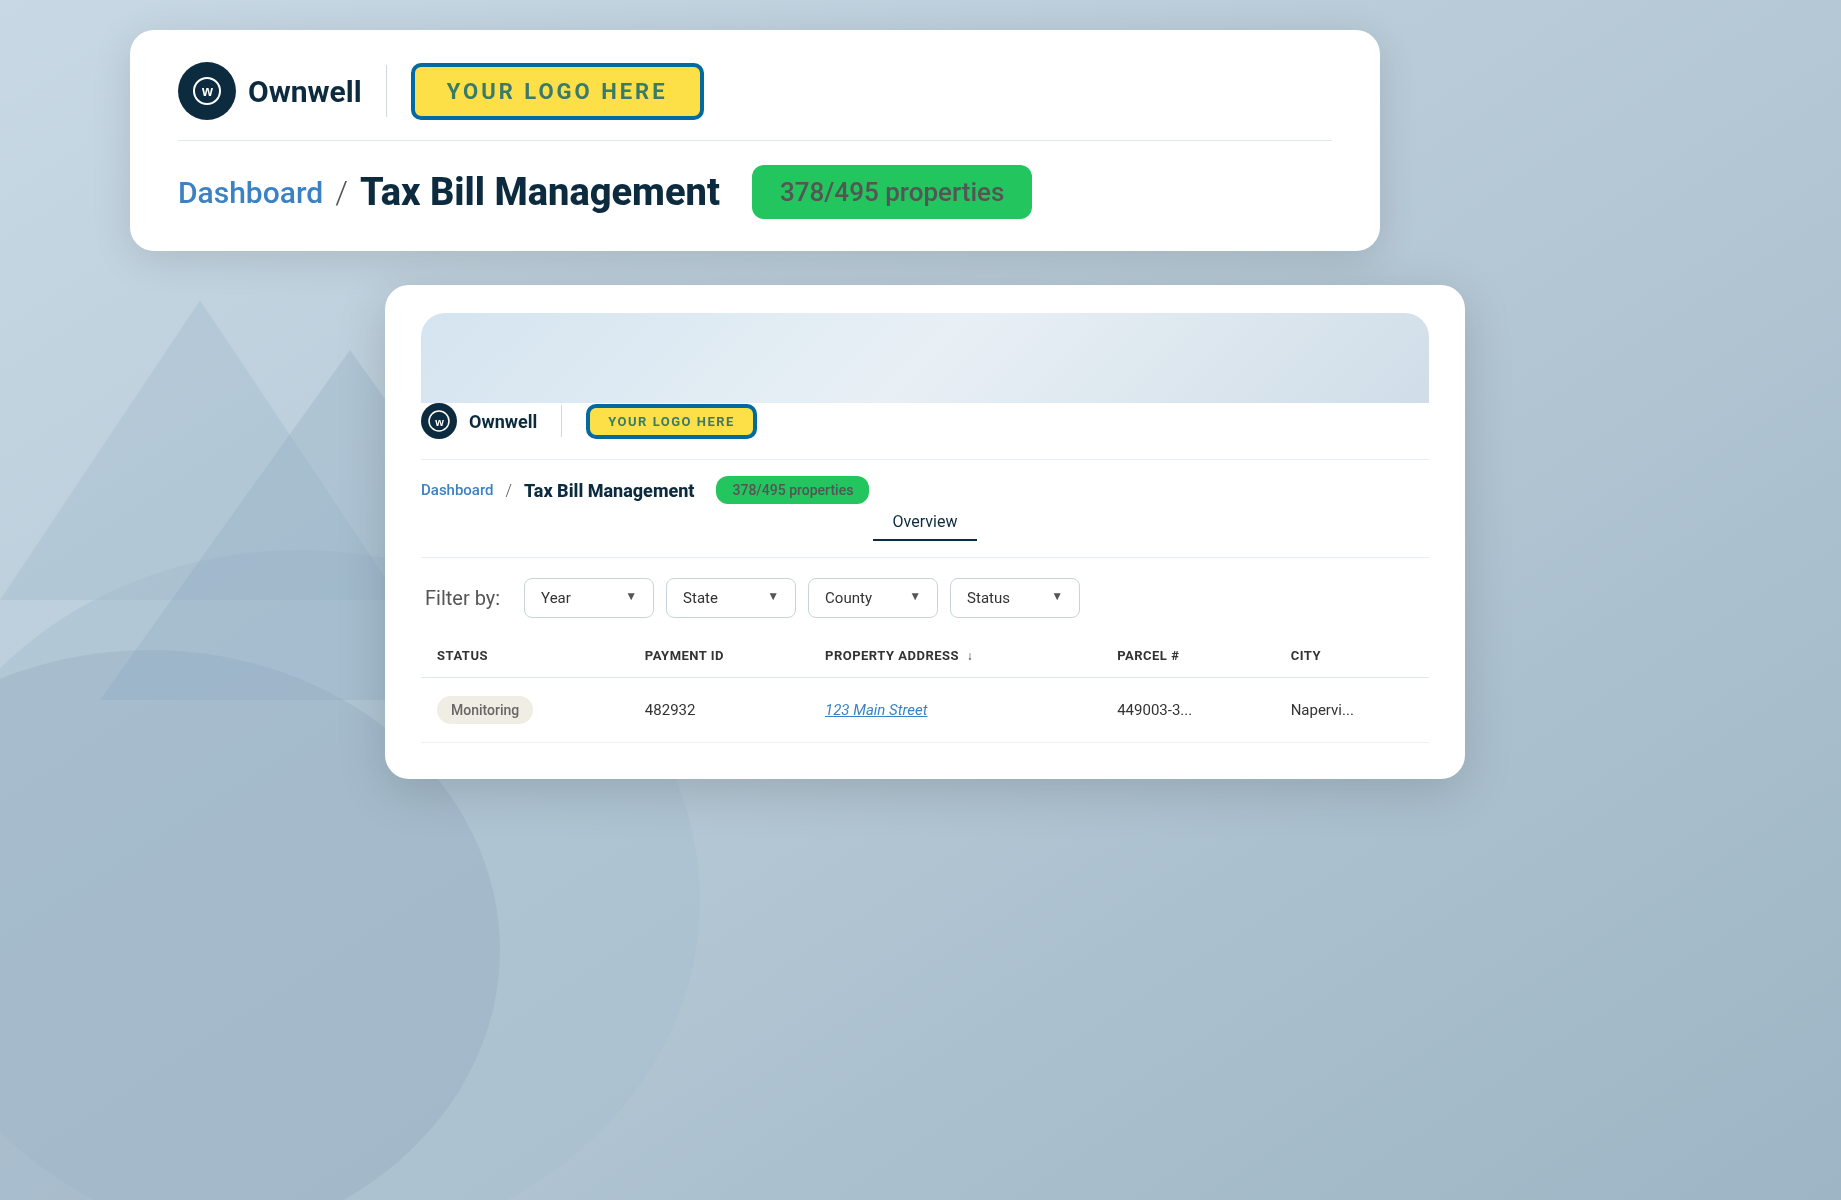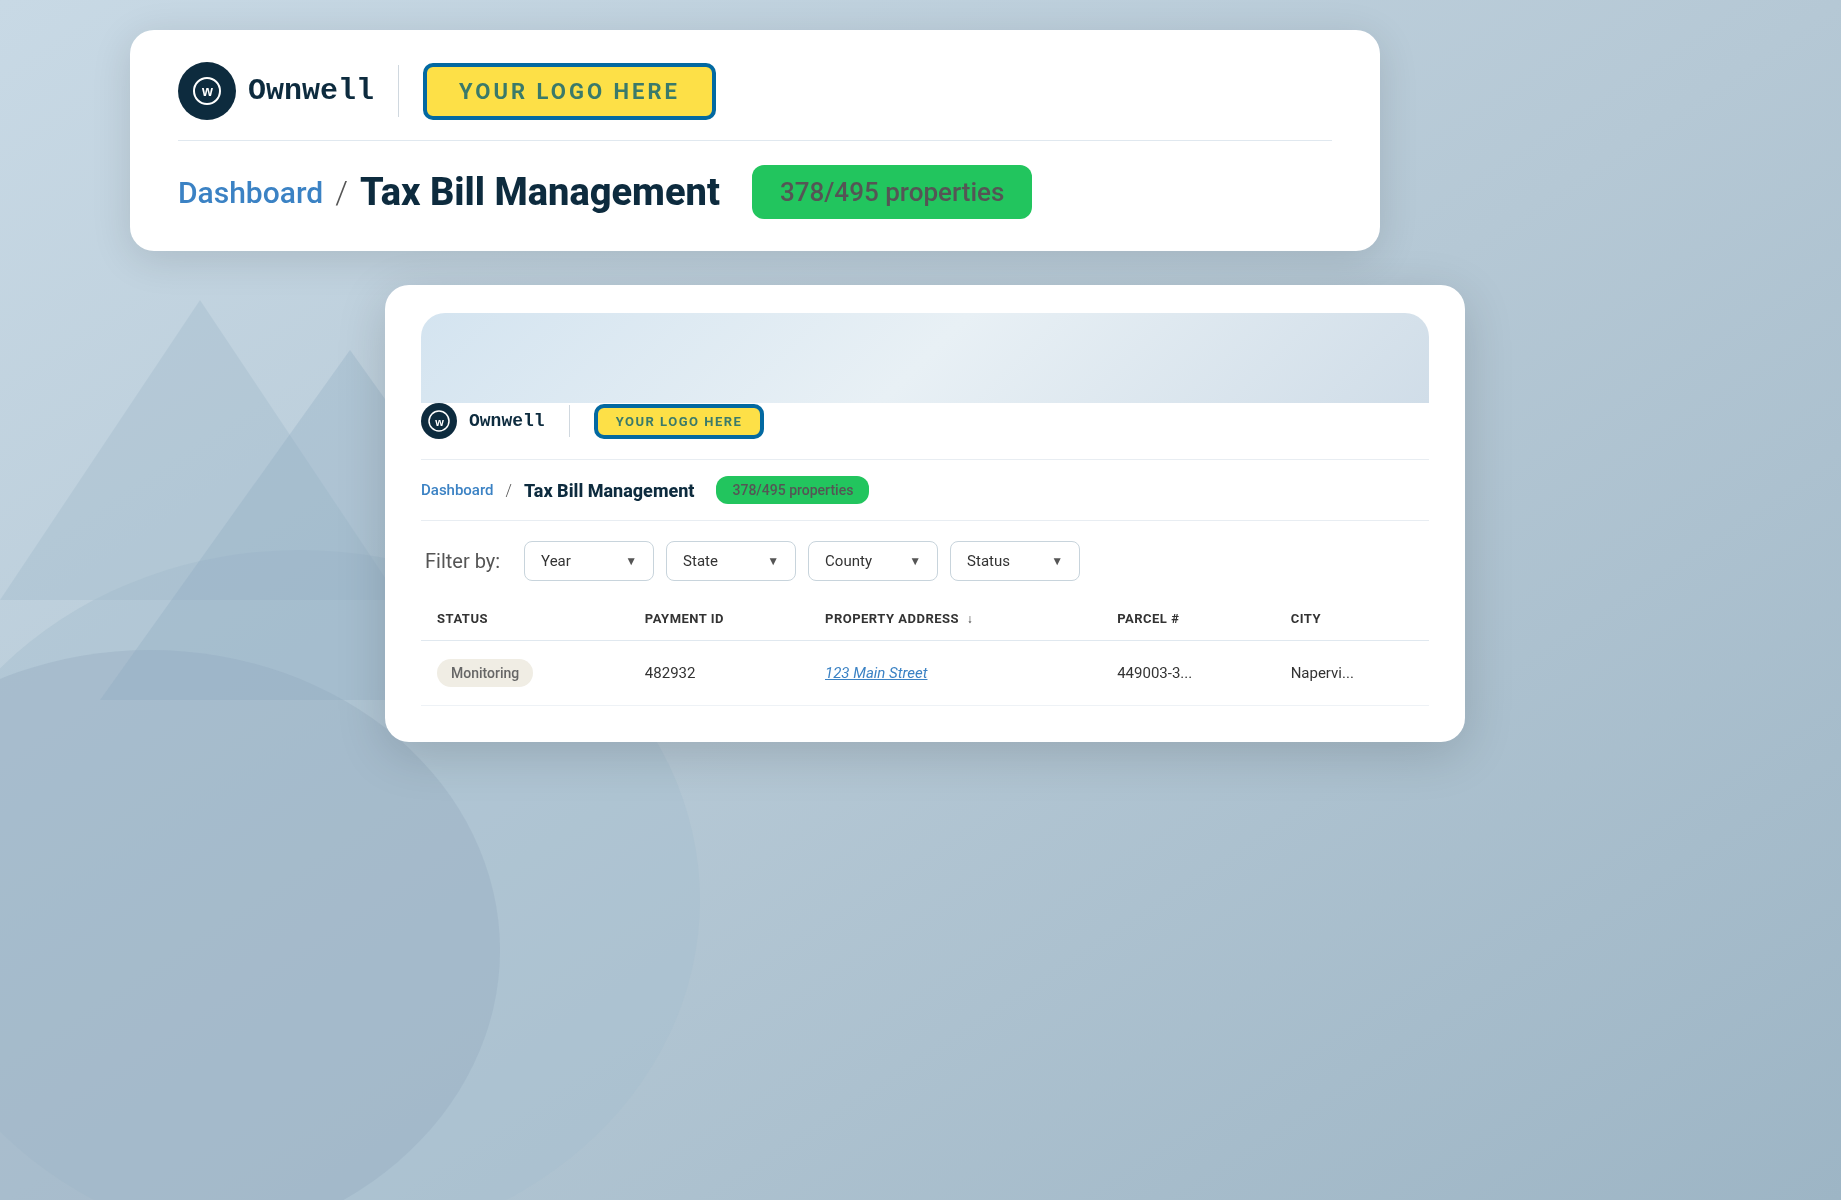--- a/index.html
+++ b/index.html
@@ -71,7 +71,6 @@
       font-size: 22px;
       font-weight: 700;
       color: #0d2b3e;
-      font-family: Liberation Mono, monospace;
     }
 
     .divider-vertical {

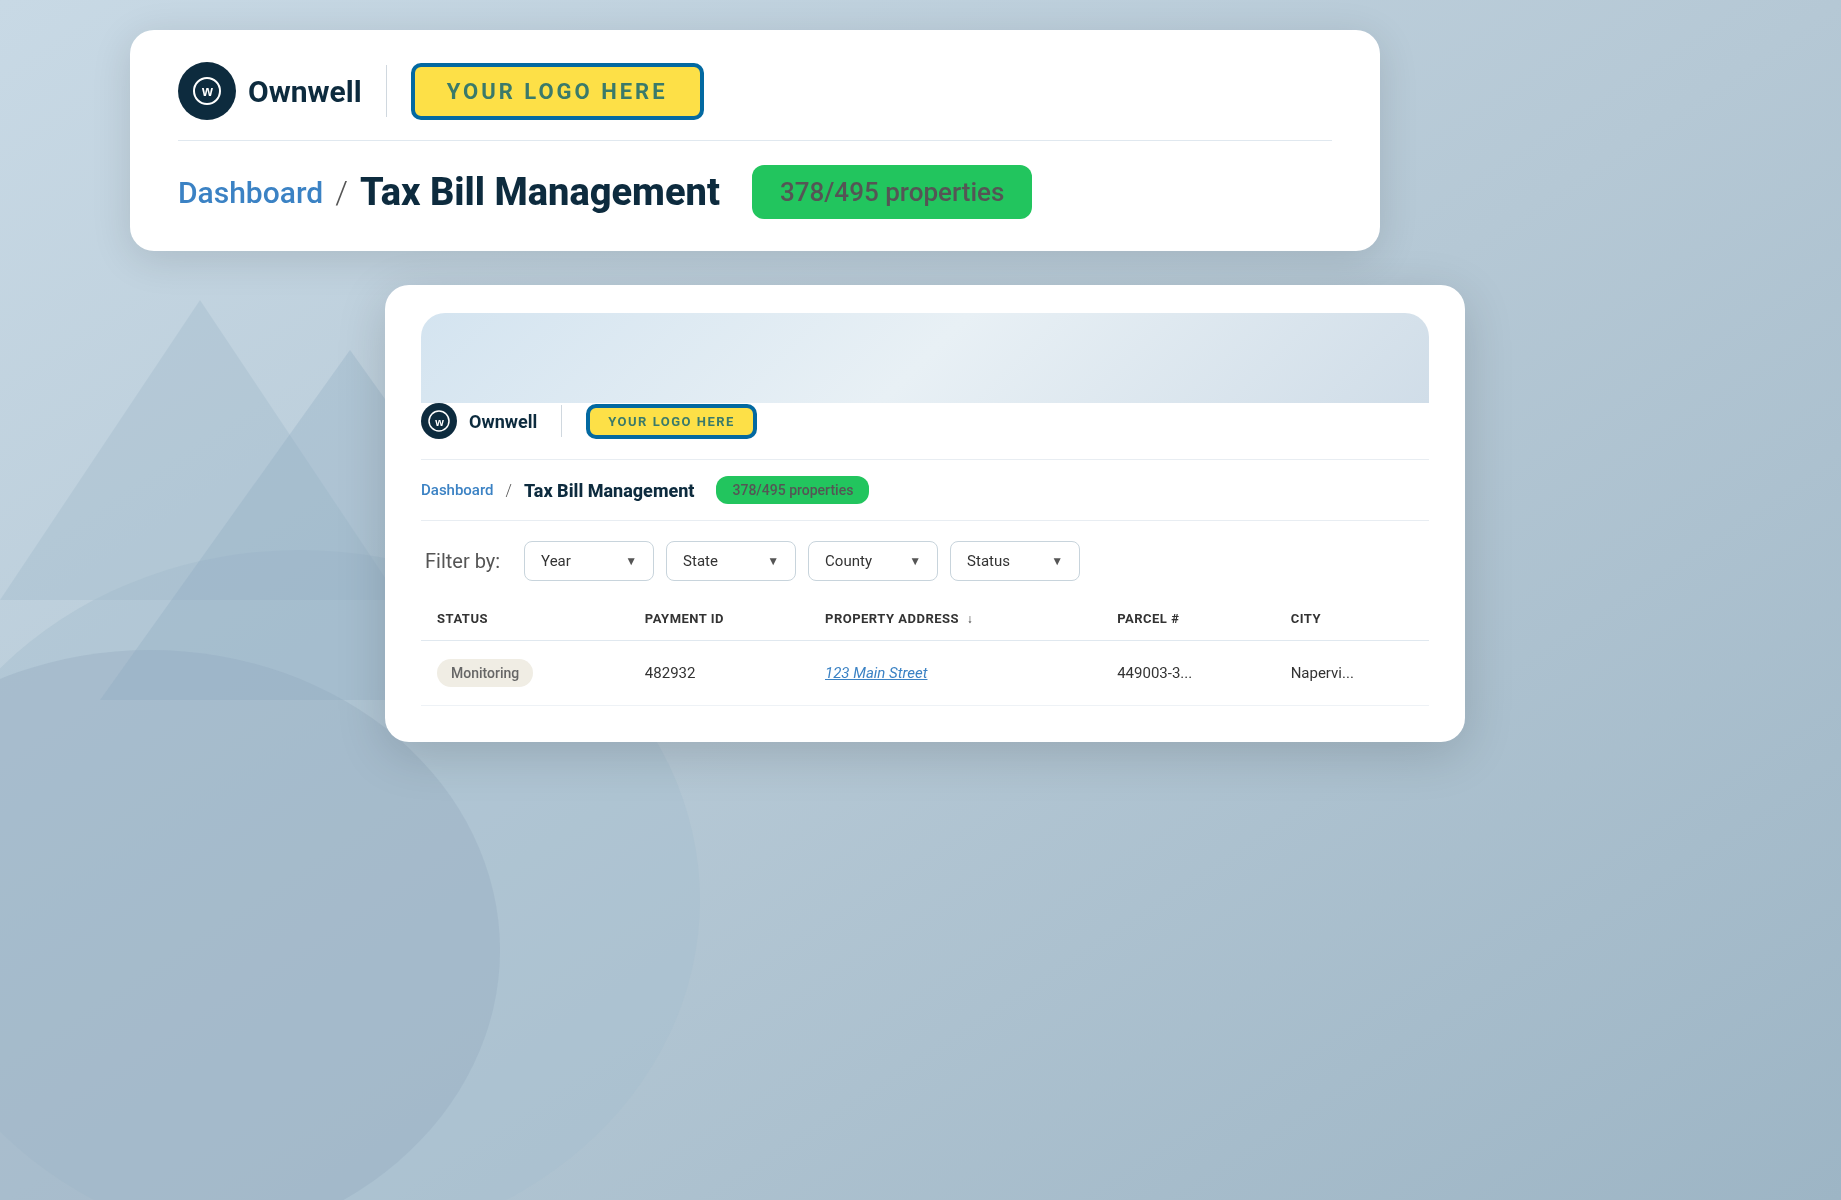--- a/index.html
+++ b/index.html
@@ -416,6 +416,11 @@
     <span class="properties-badge">378/495 properties</span>
   </div>
 
+  <div class="tab-row">
+    <div class="tab-item active">
+      <span>Overview</span>
+    </div>
+  </div>
 
   <div class="header-divider"></div>
 

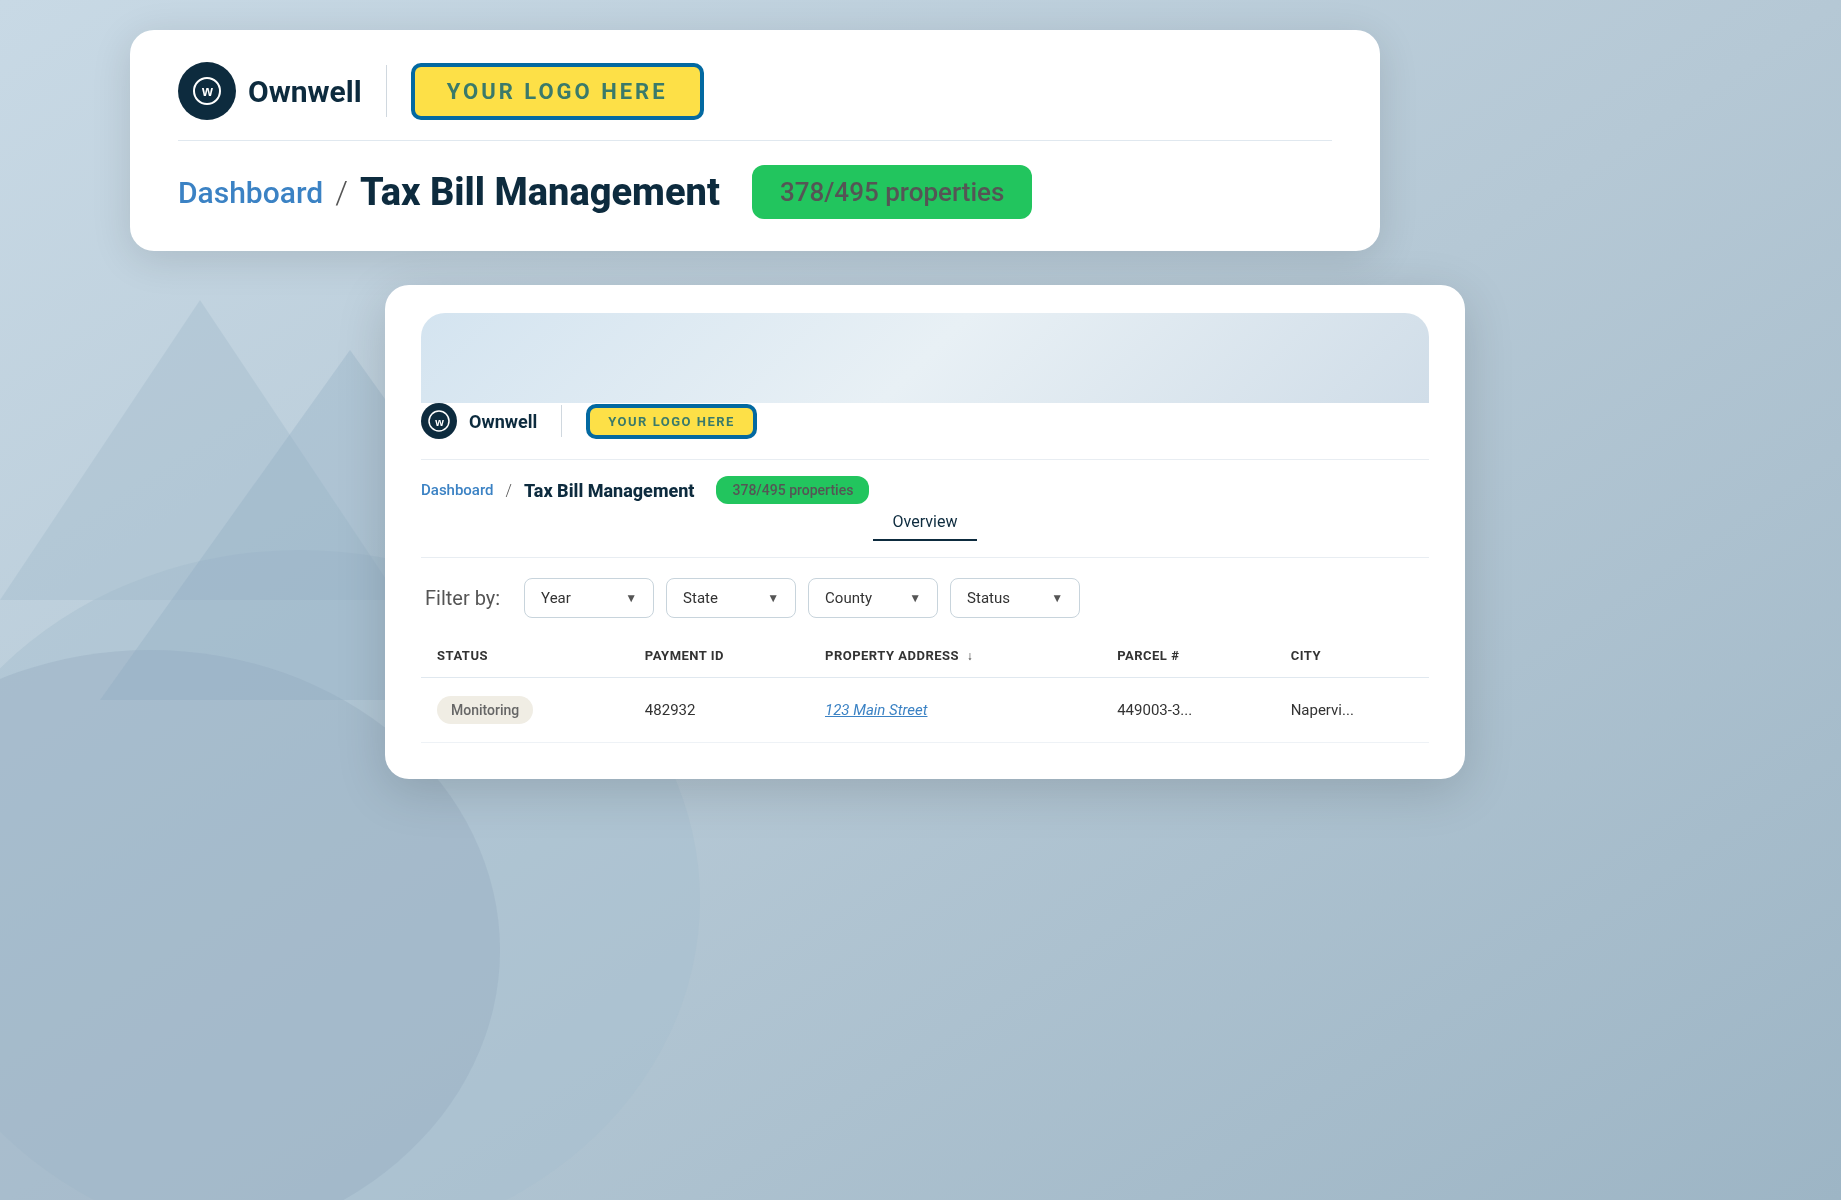--- a/index.html
+++ b/index.html
@@ -212,7 +212,6 @@
 
     .filter-dropdown {
       display: flex;
-      align-items: center;
       justify-content: space-between;
       border: 1.5px solid #c8d4dc;
       border-radius: 8px;

